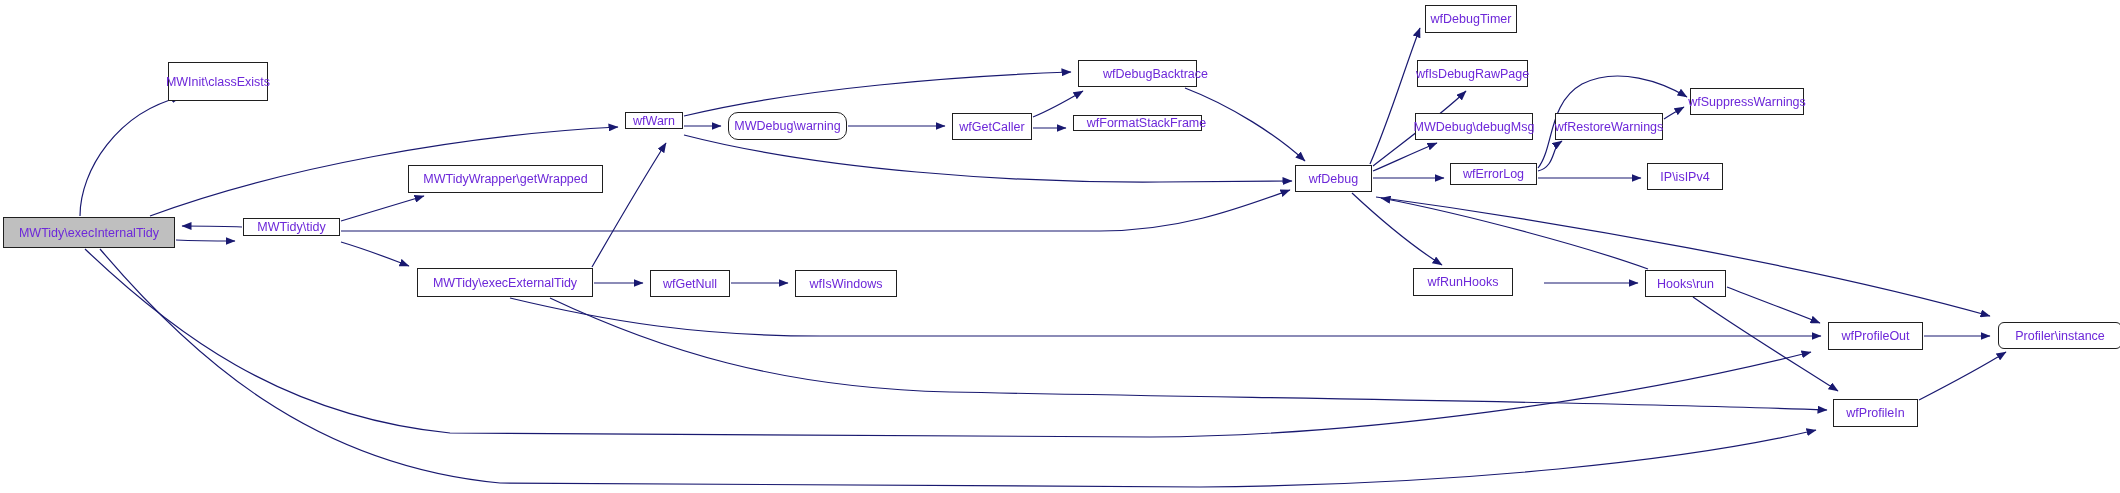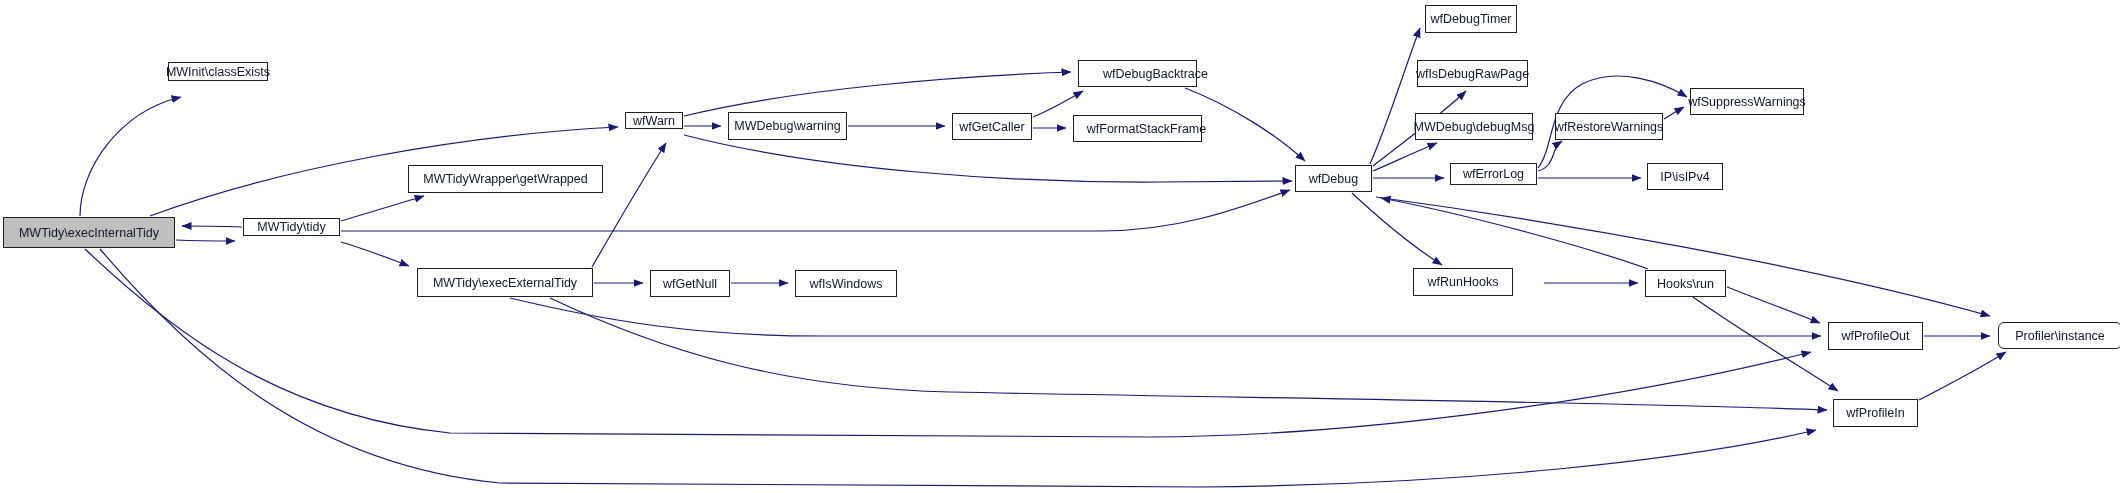--- a/index.html
+++ b/index.html
@@ -17,7 +17,7 @@
     box-sizing:border-box;
     border:1.2px solid #1f1f1f;
     background:#ffffff;
-    color:#0f172a;
+    color:#6d28d9;
     font-size:12.5px;
     display:flex;align-items:center;justify-content:center;
     white-space:nowrap;

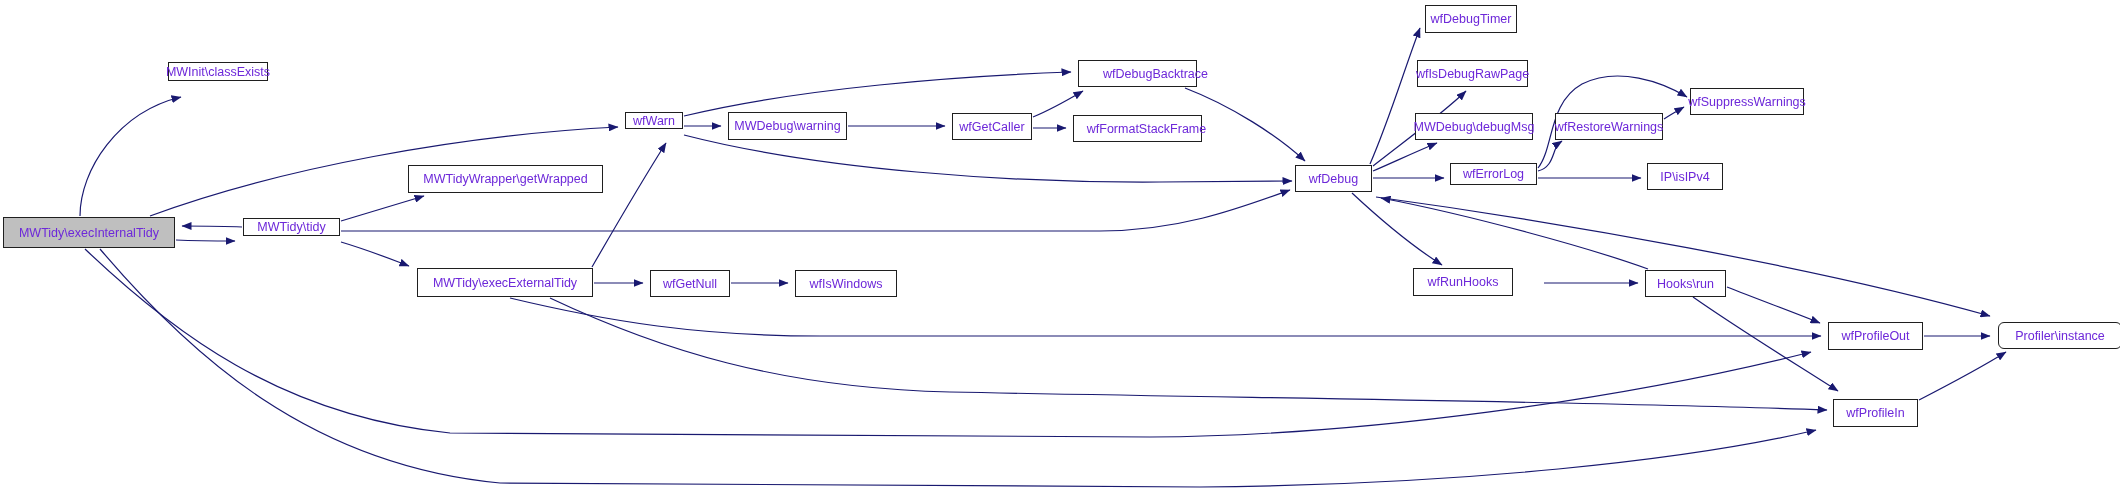--- a/index.html
+++ b/index.html
@@ -77,7 +77,7 @@
   </svg>
   <div id="node-layer">
       <div class="node highlighted" style="left: 3px; top: 217px; width: 172px; height: 31px;">MWTidy\execInternalTidy</div>
-      <div class="node" style="left: 168px; top: 62px; width: 100px; height: 19px;">MWInit\classExists</div>
+      <div class="node" style="left: 168px; top: 62px; width: 100px; height: 39px;">MWInit\classExists</div>
       <div class="node" style="left: 243px; top: 218px; width: 97px; height: 18px;">MWTidy\tidy</div>
       <div class="node" style="left: 408px; top: 165px; width: 195px; height: 28px;">MWTidyWrapper\getWrapped</div>
       <div class="node" style="left: 417px; top: 268px; width: 176px; height: 29px;">MWTidy\execExternalTidy</div>

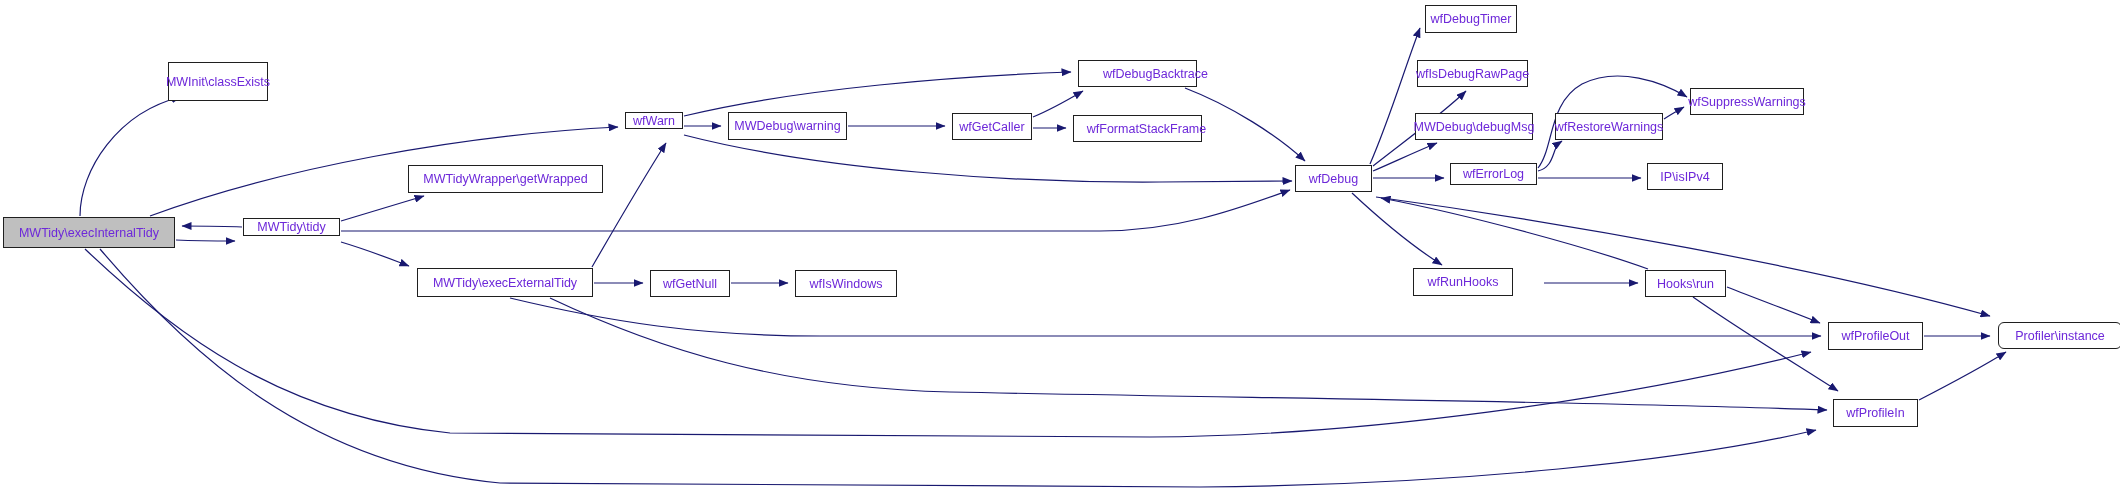--- a/index.html
+++ b/index.html
@@ -84,7 +84,7 @@
       <div class="node" style="left: 650px; top: 270px; width: 80px; height: 27px;">wfGetNull</div>
       <div class="node" style="left: 795px; top: 270px; width: 102px; height: 27px;">wfIsWindows</div>
       <div class="node" style="left: 625px; top: 112px; width: 58px; height: 17px;">wfWarn</div>
-      <div class="node" style="left: 728px; top: 112px; width: 119px; height: 28px;">MWDebug\warning</div>
+      <div class="node" style="left: 728px; top: 112px; width: 119px; height: 28px; border-radius: 10px;">MWDebug\warning</div>
       <div class="node" style="left: 952px; top: 113px; width: 80px; height: 27px;">wfGetCaller</div>
       <div class="node" style="left: 1073px; top: 115px; width: 129px; height: 27px; padding-left: 18px;">wfFormatStackFrame</div>
       <div class="node" style="left: 1078px; top: 60px; width: 119px; height: 27px; padding-left: 36px;">wfDebugBacktrace</div>

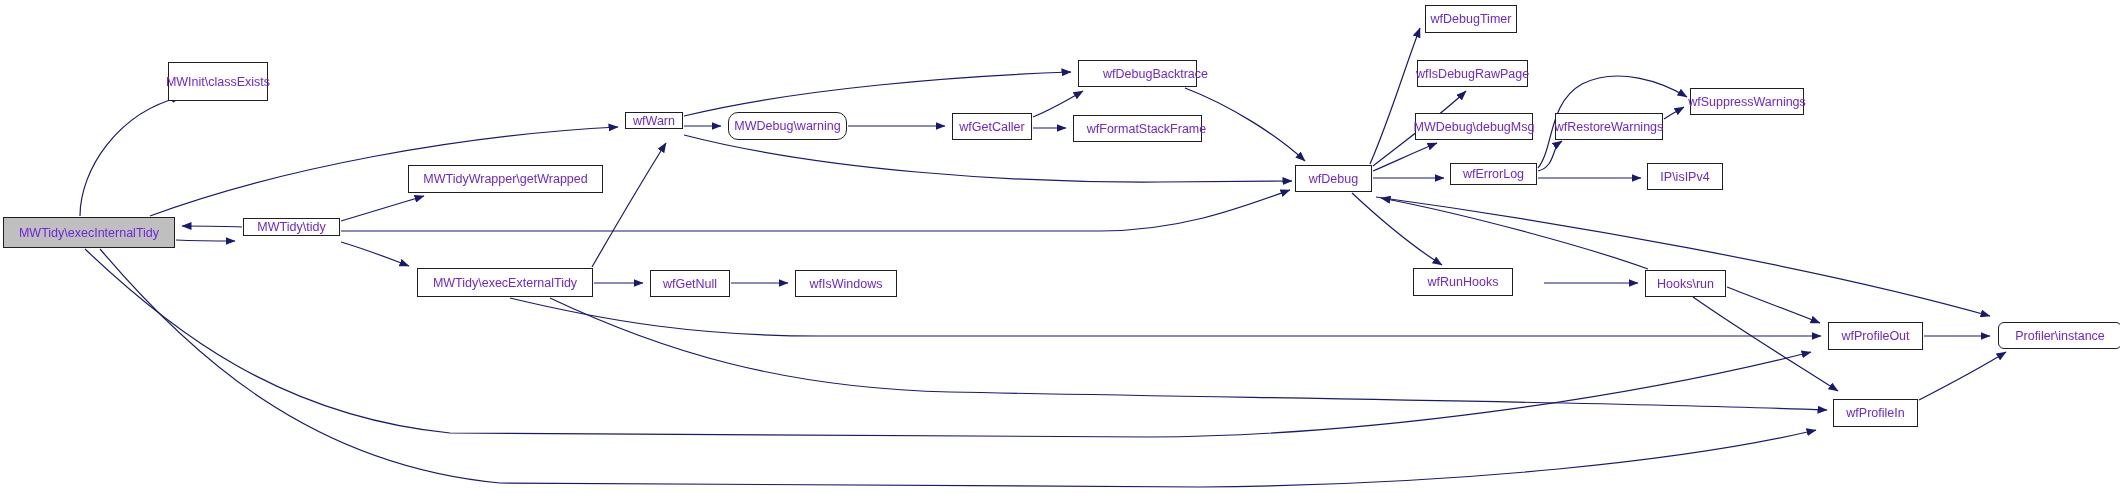--- a/index.html
+++ b/index.html
@@ -86,7 +86,7 @@
       <div class="node" style="left: 625px; top: 112px; width: 58px; height: 17px;">wfWarn</div>
       <div class="node" style="left: 728px; top: 112px; width: 119px; height: 28px; border-radius: 10px;">MWDebug\warning</div>
       <div class="node" style="left: 952px; top: 113px; width: 80px; height: 27px;">wfGetCaller</div>
-      <div class="node" style="left: 1073px; top: 115px; width: 129px; height: 27px; padding-left: 18px;">wfFormatStackFrame</div>
+      <div class="node" style="left: 1073px; top: 115px; width: 129px; height: 16px; padding-left: 18px;">wfFormatStackFrame</div>
       <div class="node" style="left: 1078px; top: 60px; width: 119px; height: 27px; padding-left: 36px;">wfDebugBacktrace</div>
       <div class="node" style="left: 1295px; top: 165px; width: 77px; height: 27px;">wfDebug</div>
       <div class="node" style="left: 1425px; top: 5px; width: 92px; height: 28px;">wfDebugTimer</div>

